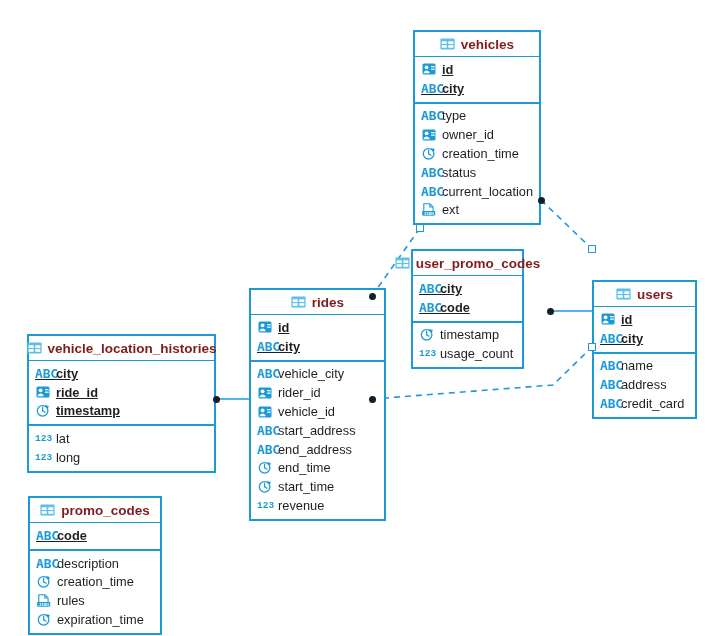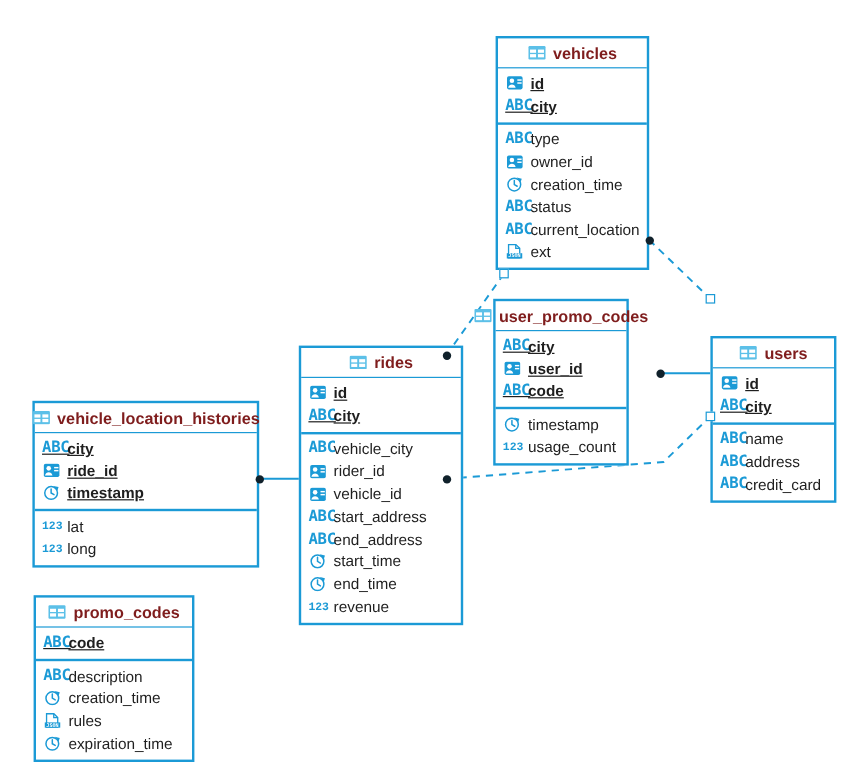--- a/index.html
+++ b/index.html
@@ -152,20 +152,6 @@
           <span>city</span>
         </div>
         <div class="field pk">
-          <span style="display: inline-flex; width: 15px; justify-content: center;">
-            <span class="ic">
-              <svg width="14" height="12" viewBox="0 0 14 12">
-                <rect x="0.5" y="0.5" width="13" height="11" rx="1.5" fill="#1b9ad6"></rect>
-                <circle cx="4.6" cy="4.3" r="1.9" fill="#ffffff"></circle>
-                <path d="M1.5 10.2c0.4-1.9 1.7-2.7 3.1-2.7s2.7 0.8 3.1 2.7z" fill="#ffffff"></path>
-                <rect x="9.1" y="3.1" width="3.6" height="1.2" fill="#ffffff"></rect>
-                <rect x="9.1" y="5.6" width="3.6" height="1.2" fill="#ffffff"></rect>
-              </svg>
-            </span>
-          </span>
-          <span>user_id</span>
-        </div>
-        <div class="field pk">
           <span class="abc">ABC</span>
           <span>code</span>
         </div>

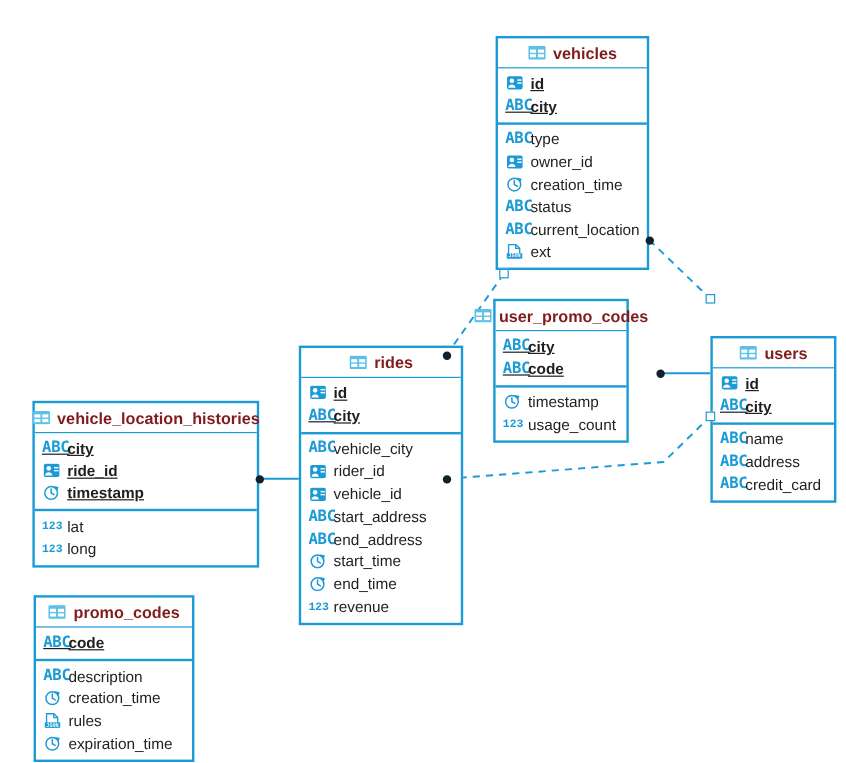--- a/index.html
+++ b/index.html
@@ -307,19 +307,19 @@
               </svg>
             </span>
           </span>
+          <span>end_time</span>
+        </div>
+        <div class="field">
+          <span style="display: inline-flex; width: 15px; justify-content: center;">
+            <span class="ic">
+              <svg width="14" height="13" viewBox="0 0 14 13">
+                <circle cx="6.6" cy="6.8" r="5.3" fill="none" stroke="#1b9ad6" stroke-width="1.25"></circle>
+                <path d="M6.6 3.4V6.8L9.0 8.2" fill="none" stroke="#1b9ad6" stroke-width="1.25" stroke-linecap="round"></path>
+                <path d="M8.6 0.9l4.2 1.0-1.0 3.0z" fill="#1b9ad6"></path>
+              </svg>
+            </span>
+          </span>
           <span>start_time</span>
-        </div>
-        <div class="field">
-          <span style="display: inline-flex; width: 15px; justify-content: center;">
-            <span class="ic">
-              <svg width="14" height="13" viewBox="0 0 14 13">
-                <circle cx="6.6" cy="6.8" r="5.3" fill="none" stroke="#1b9ad6" stroke-width="1.25"></circle>
-                <path d="M6.6 3.4V6.8L9.0 8.2" fill="none" stroke="#1b9ad6" stroke-width="1.25" stroke-linecap="round"></path>
-                <path d="M8.6 0.9l4.2 1.0-1.0 3.0z" fill="#1b9ad6"></path>
-              </svg>
-            </span>
-          </span>
-          <span>end_time</span>
         </div>
         <div class="field">
           <span class="num123">123</span>

